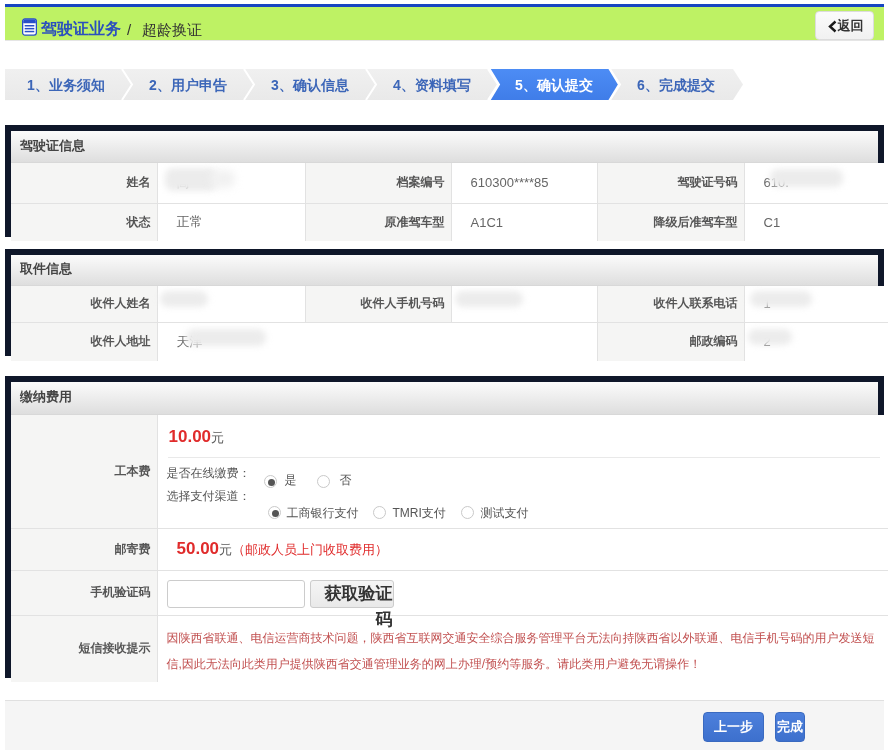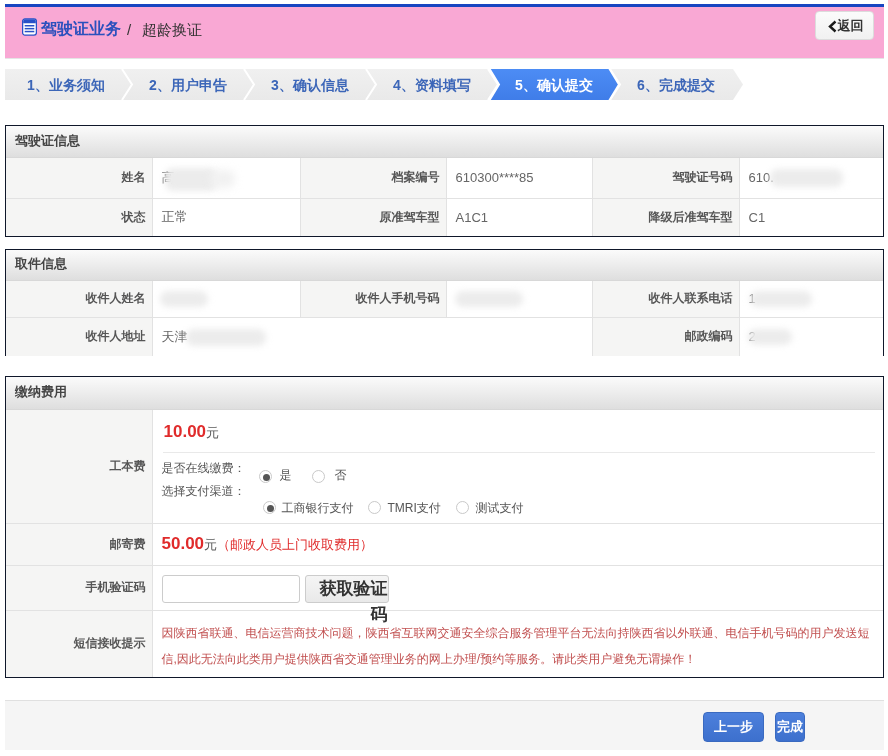--- a/index.html
+++ b/index.html
@@ -8,7 +8,7 @@
 
 #topbar { left:5px; top:4px; width:879px; height:3px; background:#1745c1; }
 
-#header { left:5px; top:7px; width:879px; height:52px; background:#f9a8d4; border-bottom:1px solid #e5e5e5; }
+#header { left:5px; top:7px; width:879px; height:34px; background:#bef264; border-bottom:1px solid #e5e5e5; }
 #hicon { left:17px; top:11px; }
 #htitle { left:36px; top:12px; font-size:16px; font-weight:bold; color:#2b50bd; }
 #backbtn { left:810px; top:4px; width:59px; height:29px; background:linear-gradient(#fbfbfb,#f1f1f1); border:1px solid #dcdcdc; border-radius:4px; color:#333; font-size:13px; font-weight:bold; text-align:center; line-height:27px; }

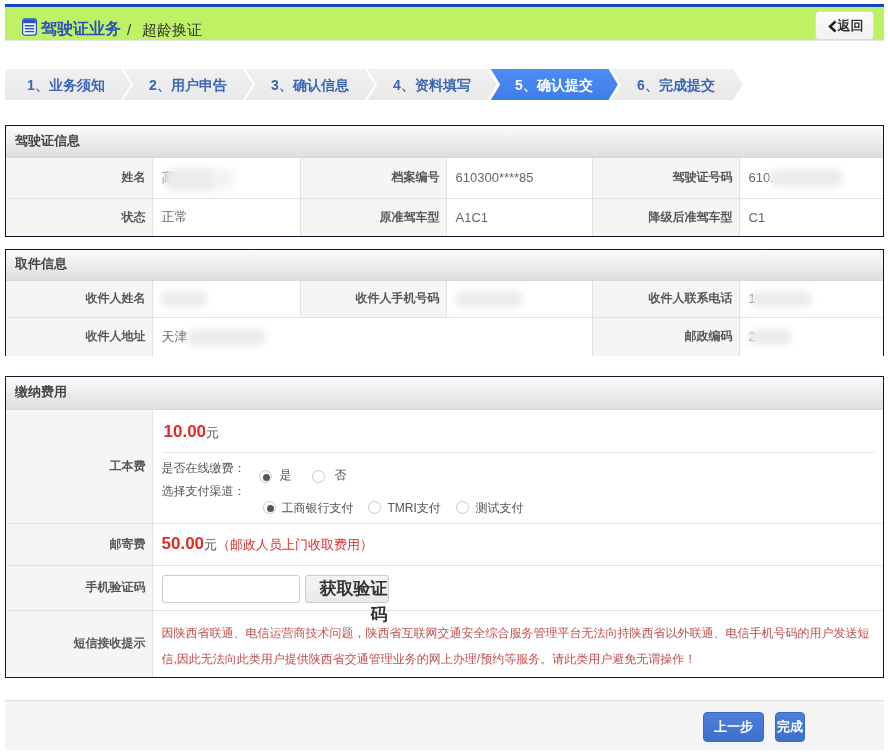--- a/index.html
+++ b/index.html
@@ -15,7 +15,7 @@
 
 #steps { left:5px; top:69px; }
 
-.section { left:5px; width:879px; border:1px solid #0f172a; background:#fff; }
+.section { left:5px; width:879px; border:6px solid #0f172a; background:#fff; }
 .sec-h { height:32px; background:linear-gradient(#fbfbfb,#dedede); border-bottom:1px solid #d8d8d8; line-height:29px; padding-left:9px; font-size:13px; font-weight:bold; color:#444; }
 table { border-collapse:collapse; table-layout:fixed; width:877px; }
 td { border:1px solid #e2e2e2; font-size:13px; color:#666; vertical-align:middle; }

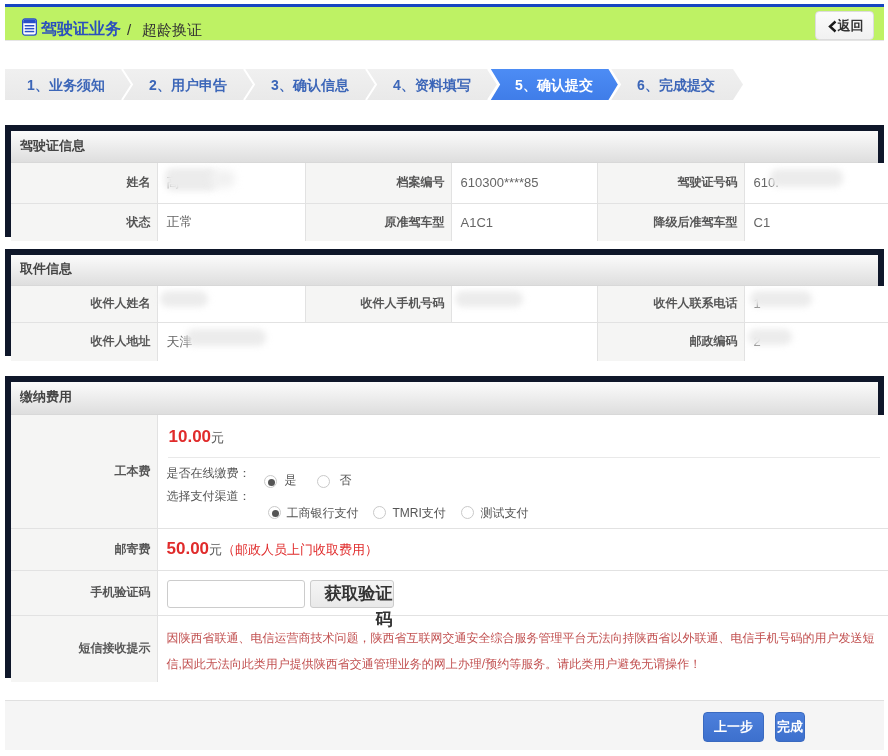--- a/index.html
+++ b/index.html
@@ -20,7 +20,7 @@
 table { border-collapse:collapse; table-layout:fixed; width:877px; }
 td { border:1px solid #e2e2e2; font-size:13px; color:#666; vertical-align:middle; }
 td.lbl { background:#f5f5f4; text-align:right; padding-right:6px; font-weight:bold; color:#555; font-size:12px; }
-td.val { background:#fff; padding-left:9px; }
+td.val { background:#fff; padding-left:19px; }
 tr { height:39px; }
 td:first-child { border-left:none; }
 td:last-child { border-right:none; }

